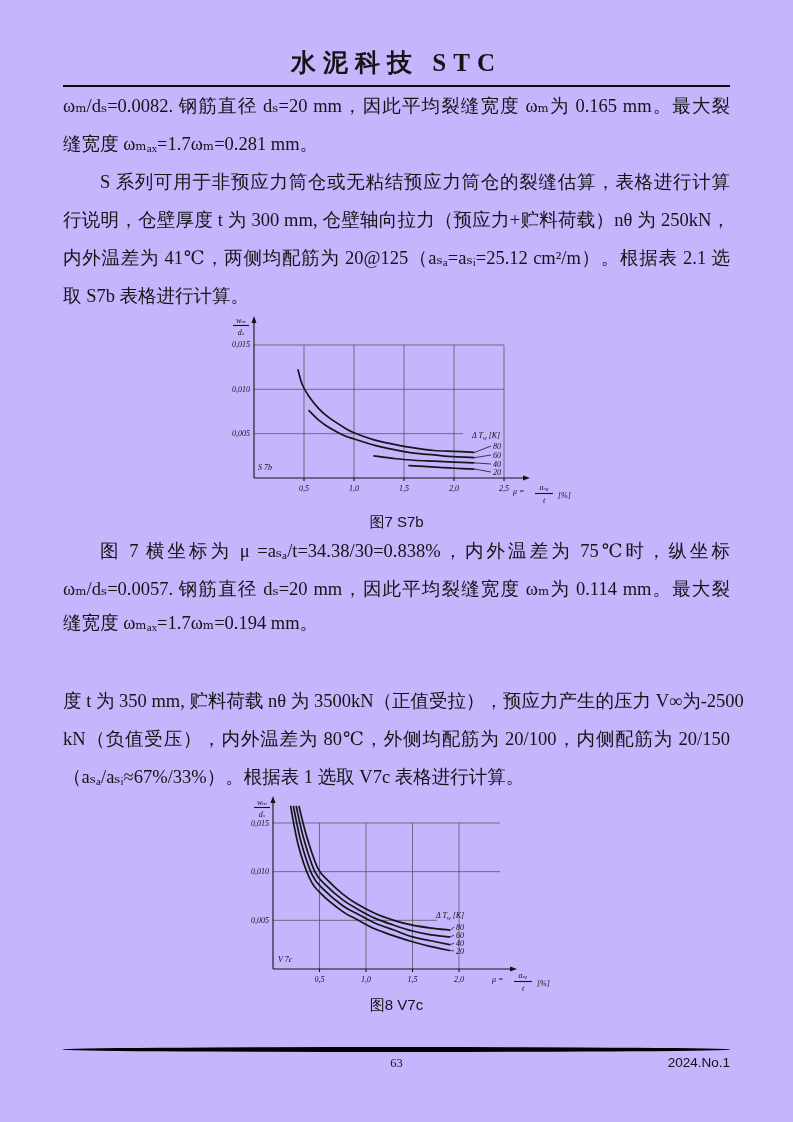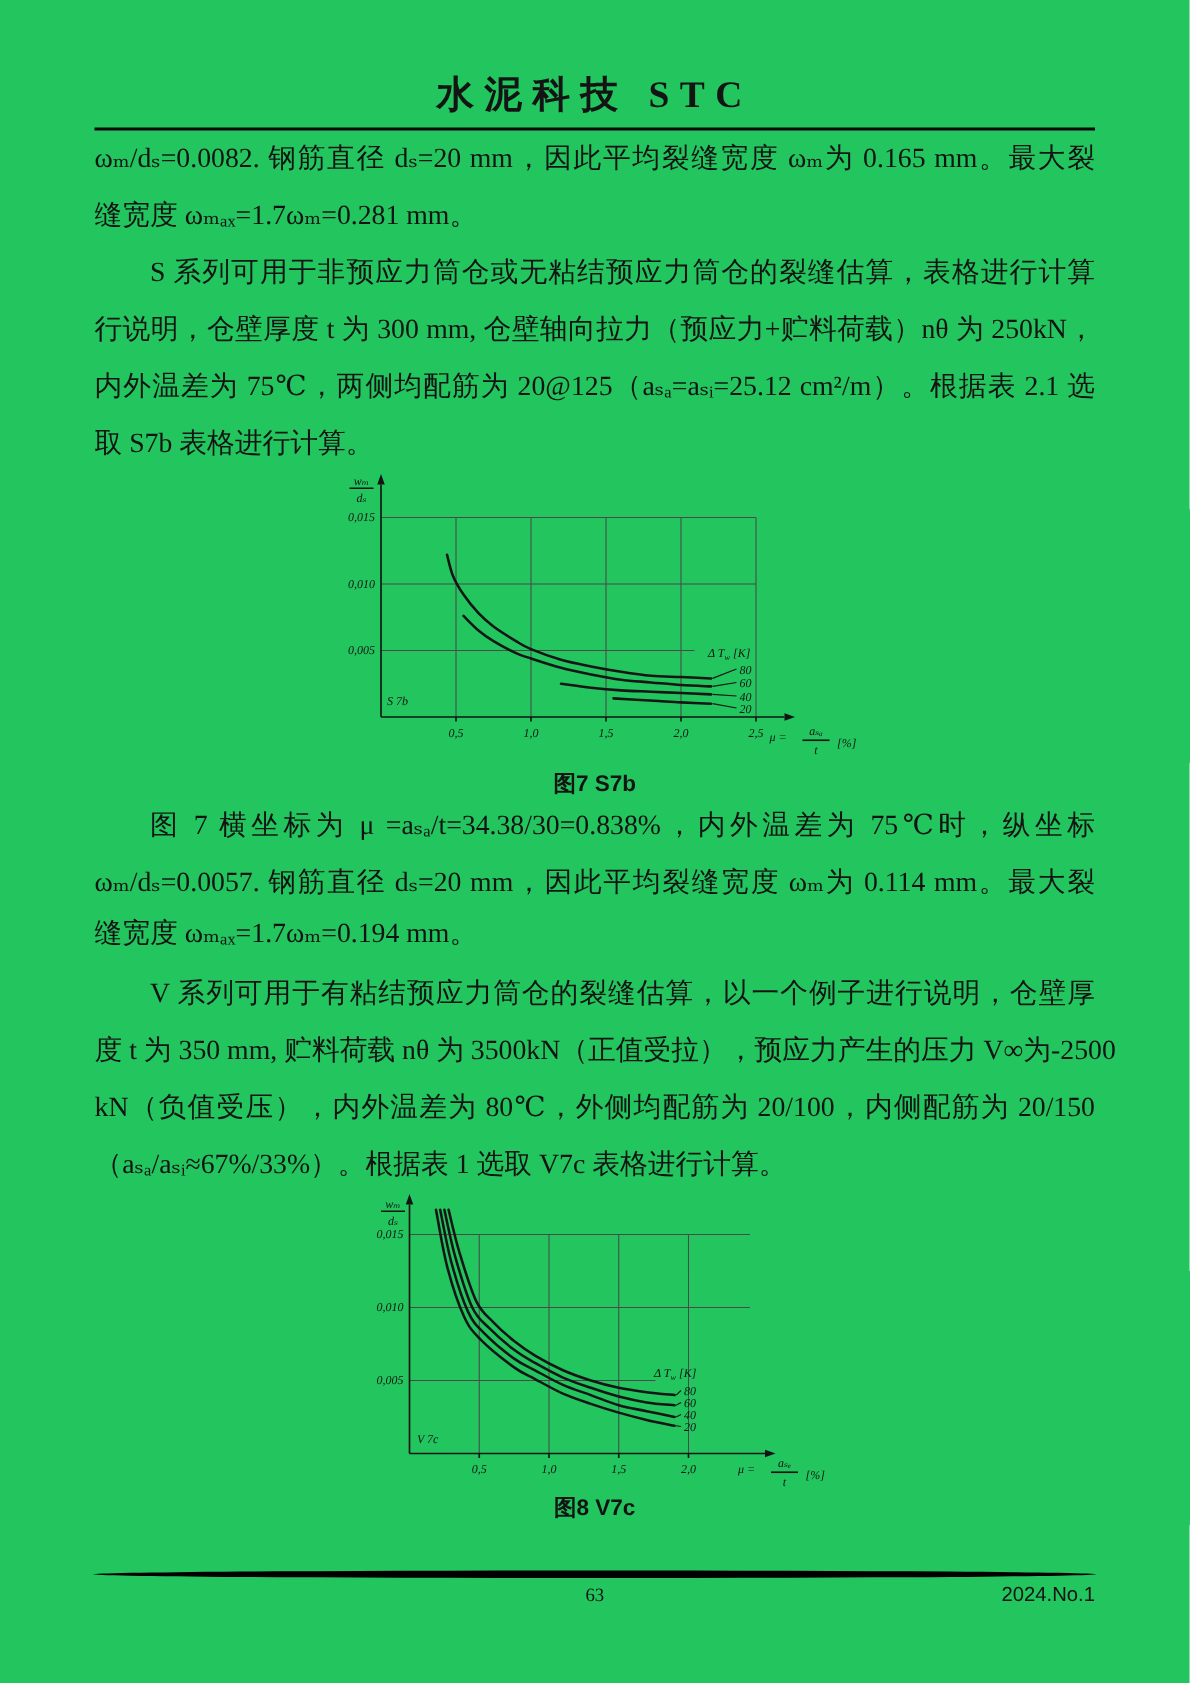--- a/index.html
+++ b/index.html
@@ -3,7 +3,7 @@
 <meta charset="utf-8">
 <style>
   html,body{margin:0;padding:0;background:#e8e8e8;}
-  .page{position:relative;width:793px;height:1122px;background:#22c55e;margin:0 auto;overflow:hidden;
+  .page{position:relative;width:793px;height:1122px;background:#c4b5fd;margin:0 auto;overflow:hidden;
         font-family:"Liberation Serif","DejaVu Serif",serif;color:#111;}
   .title{position:absolute;top:46px;left:0;width:793px;text-align:center;
          font-size:25px;font-weight:bold;letter-spacing:7px;color:#141414;}

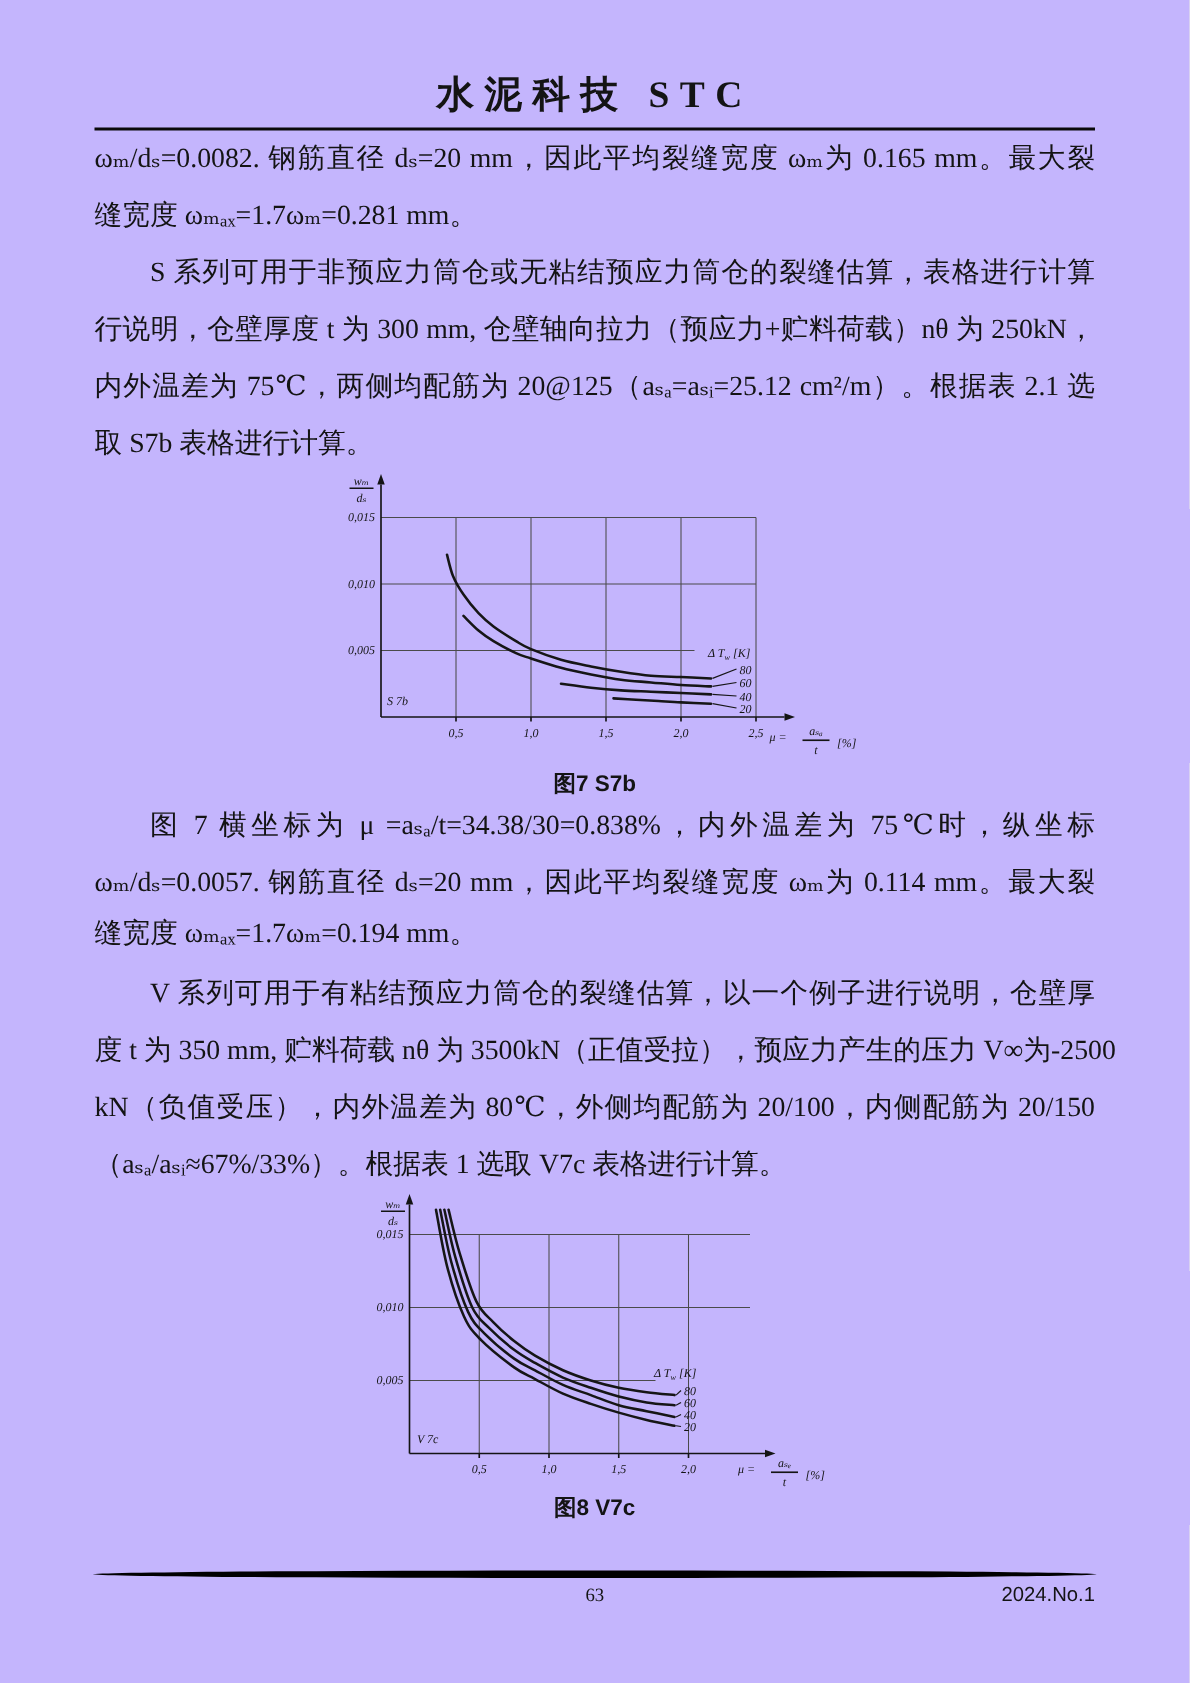--- a/index.html
+++ b/index.html
@@ -40,7 +40,7 @@
 
   <div class="line fill ind" style="top:169px;">S 系列可用于非预应力筒仓或无粘结预应力筒仓的裂缝估算，表格进行计算</div>
   <div class="line fill" style="top:207px;">行说明，仓壁厚度 t 为 300 mm, 仓壁轴向拉力（预应力+贮料荷载）nθ 为 250kN，</div>
-  <div class="line fill" style="top:245px;">内外温差为 75℃，两侧均配筋为  20@125（aₛₐ=aₛᵢ=25.12 cm²/m）。根据表 2.1 选</div>
+  <div class="line fill" style="top:245px;">内外温差为 41℃，两侧均配筋为  20@125（aₛₐ=aₛᵢ=25.12 cm²/m）。根据表 2.1 选</div>
   <div class="line" style="top:283px;">取 S7b 表格进行计算。</div>
 
   <svg class="chart" width="380" height="205" style="left:210px;top:313px;">

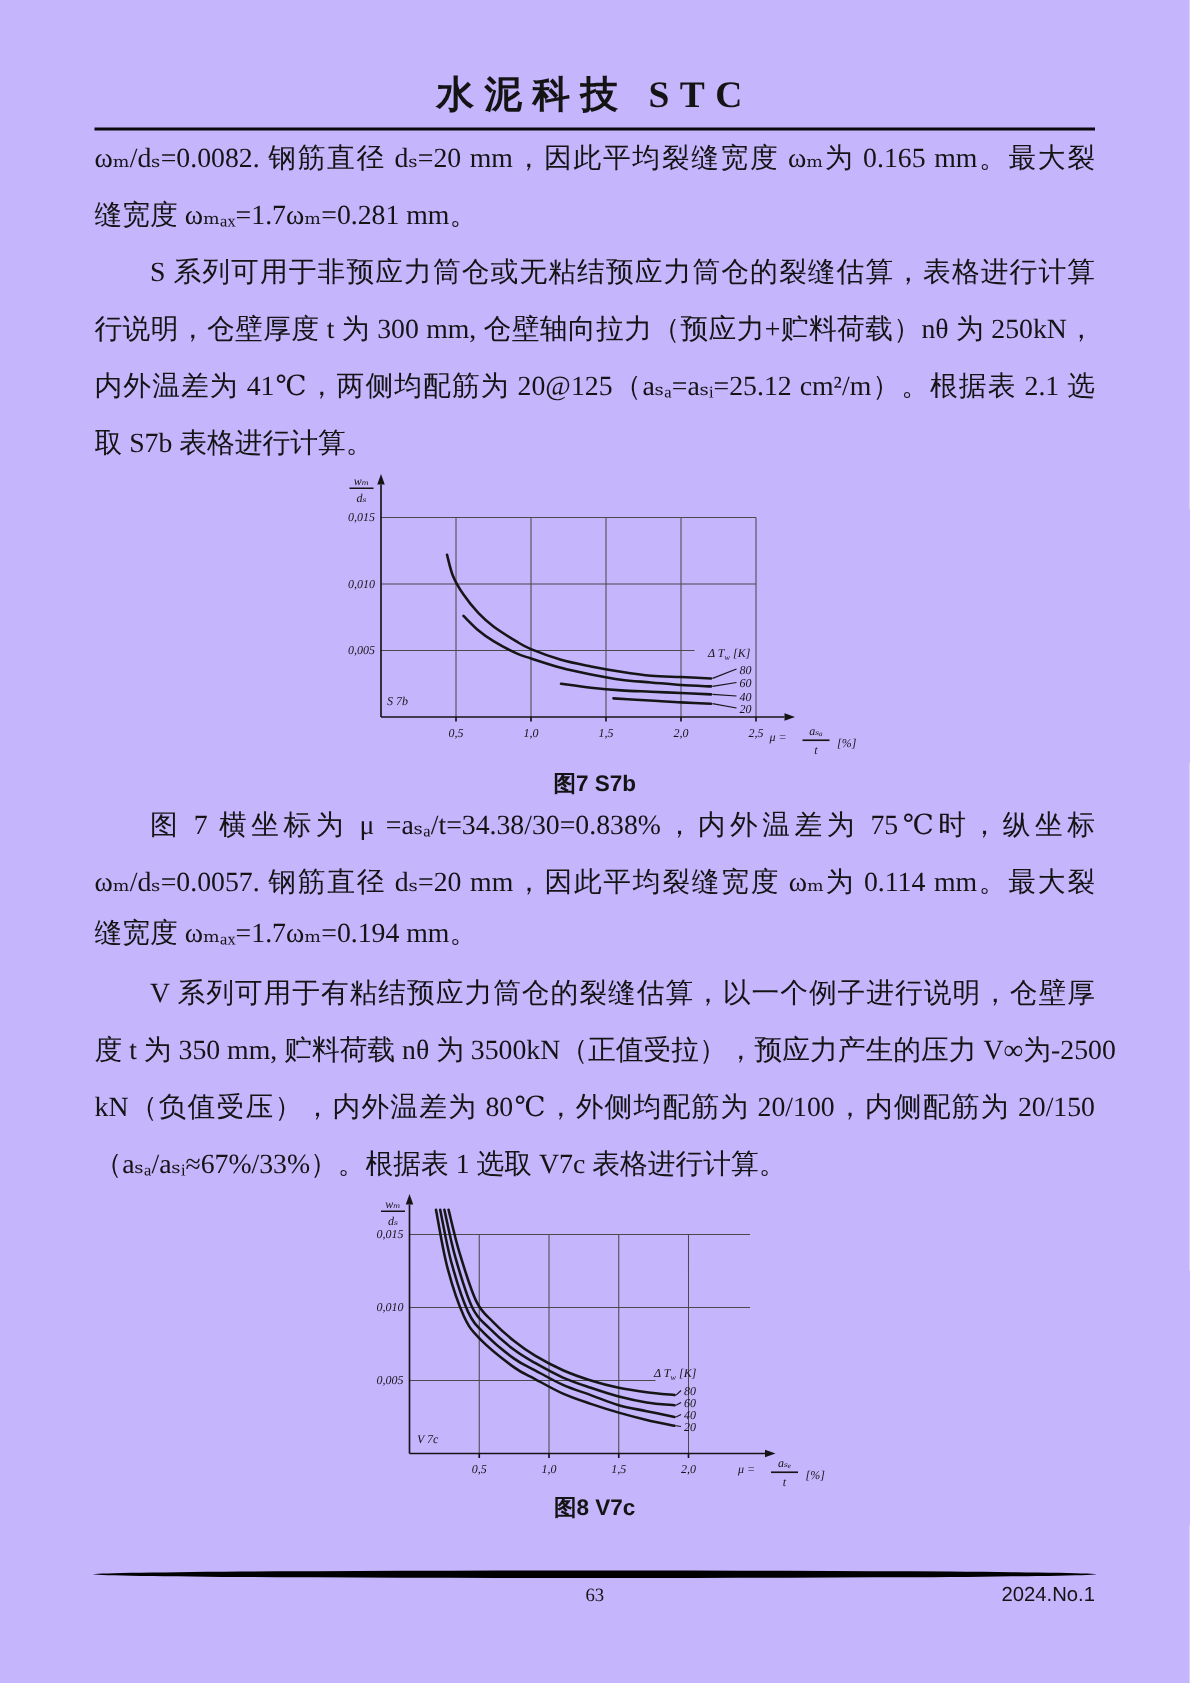--- a/index.html
+++ b/index.html
@@ -13,7 +13,7 @@
   .fill{text-align:justify;text-align-last:justify;}
   .ind{padding-left:37px;width:630px;}
   .caption{position:absolute;left:63px;width:667px;text-align:center;
-           font-family:"Liberation Sans","DejaVu Sans",sans-serif;font-weight:bold;font-size:15px;color:#141414;}
+           font-family:"Liberation Sans","DejaVu Sans",sans-serif;font-weight:normal;font-size:15px;color:#141414;}
   .chart{position:absolute;}
   .chart .grid{stroke:#4a4a4a;stroke-width:0.7;fill:none;}
   .chart .axis{stroke:#141414;stroke-width:1.1;fill:none;}

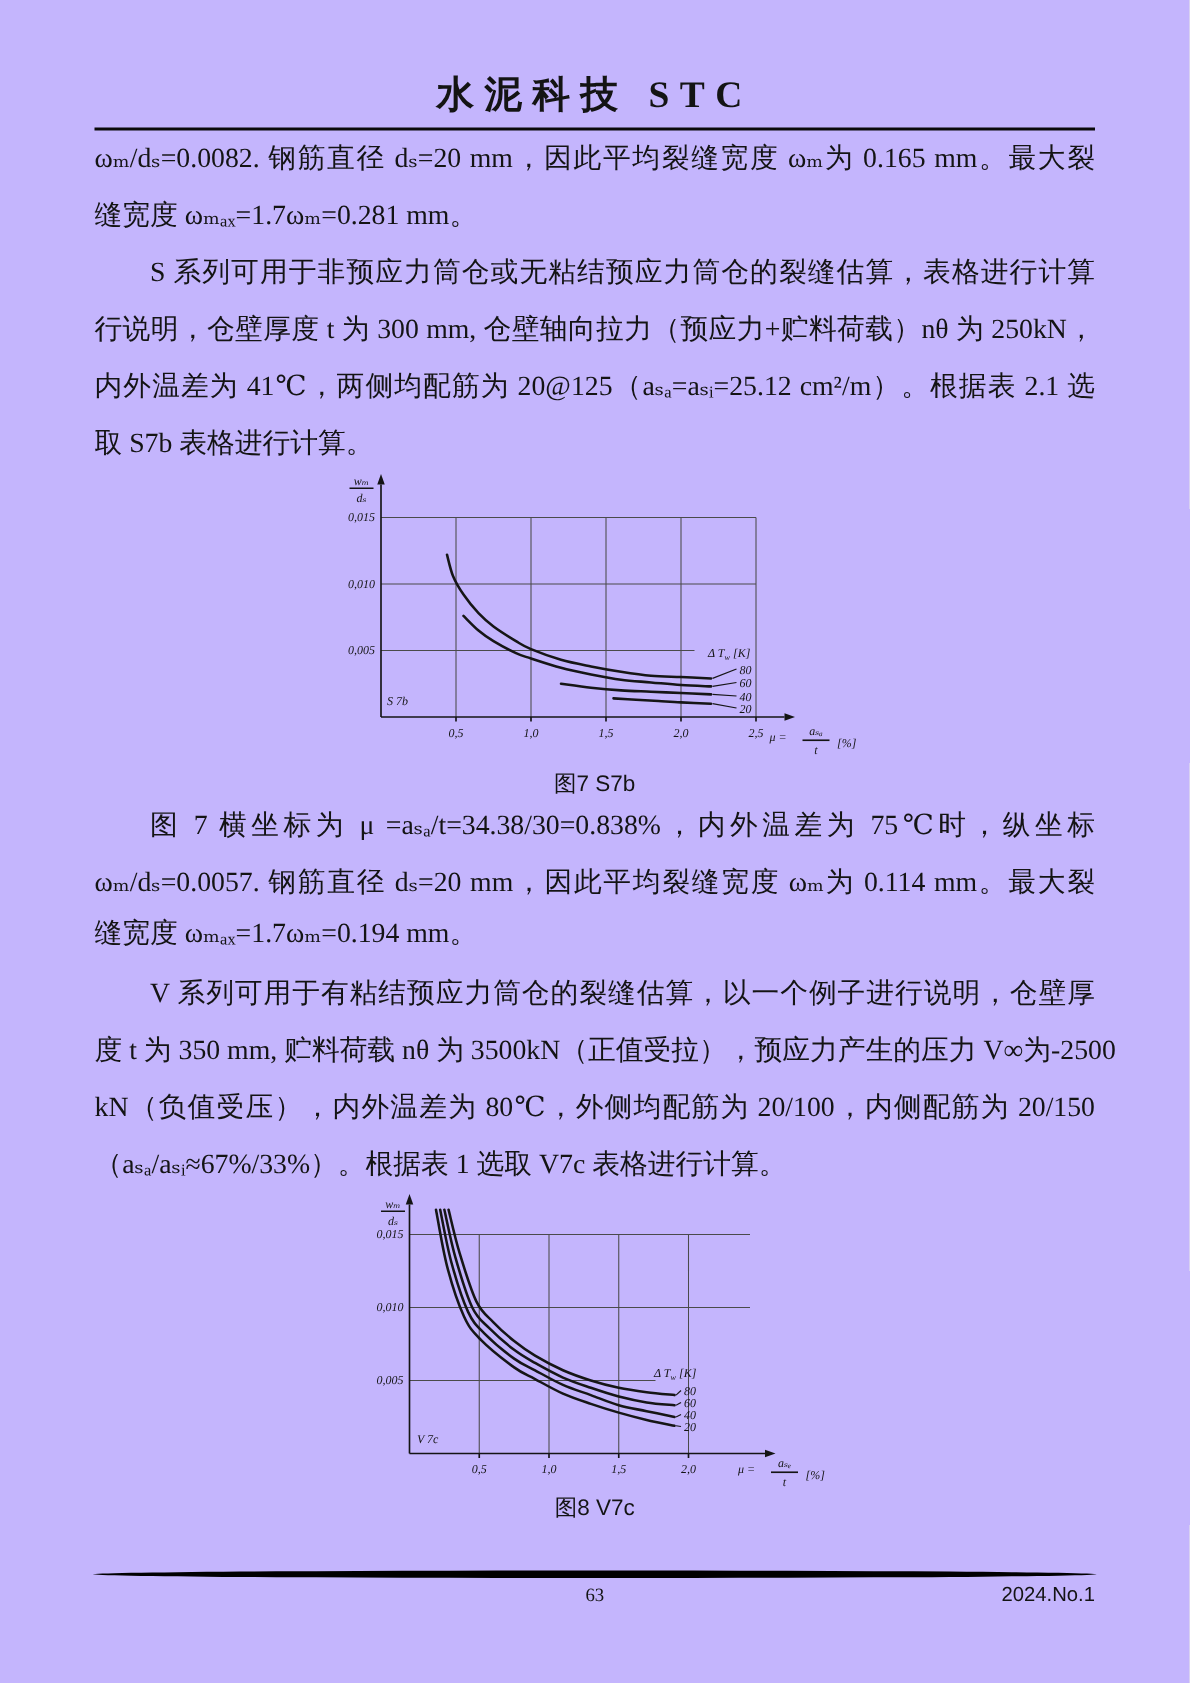--- a/index.html
+++ b/index.html
@@ -98,7 +98,6 @@
   <div class="line fill" style="top:576px;">ωₘ/dₛ=0.0057. 钢筋直径 dₛ=20 mm，因此平均裂缝宽度 ωₘ为 0.114 mm。最大裂</div>
   <div class="line" style="top:610px;">缝宽度 ωₘₐₓ=1.7ωₘ=0.194 mm。</div>
 
-  <div class="line fill ind" style="top:650px;">V 系列可用于有粘结预应力筒仓的裂缝估算，以一个例子进行说明，仓壁厚</div>
   <div class="line fill" style="top:688px;">度 t 为 350 mm, 贮料荷载 nθ 为 3500kN（正值受拉），预应力产生的压力 V∞为-2500</div>
   <div class="line fill" style="top:726px;">kN（负值受压），内外温差为 80℃，外侧均配筋为 20/100，内侧配筋为  20/150</div>
   <div class="line" style="top:764px;">（aₛₐ/aₛᵢ≈67%/33%）。根据表 1 选取 V7c 表格进行计算。</div>

